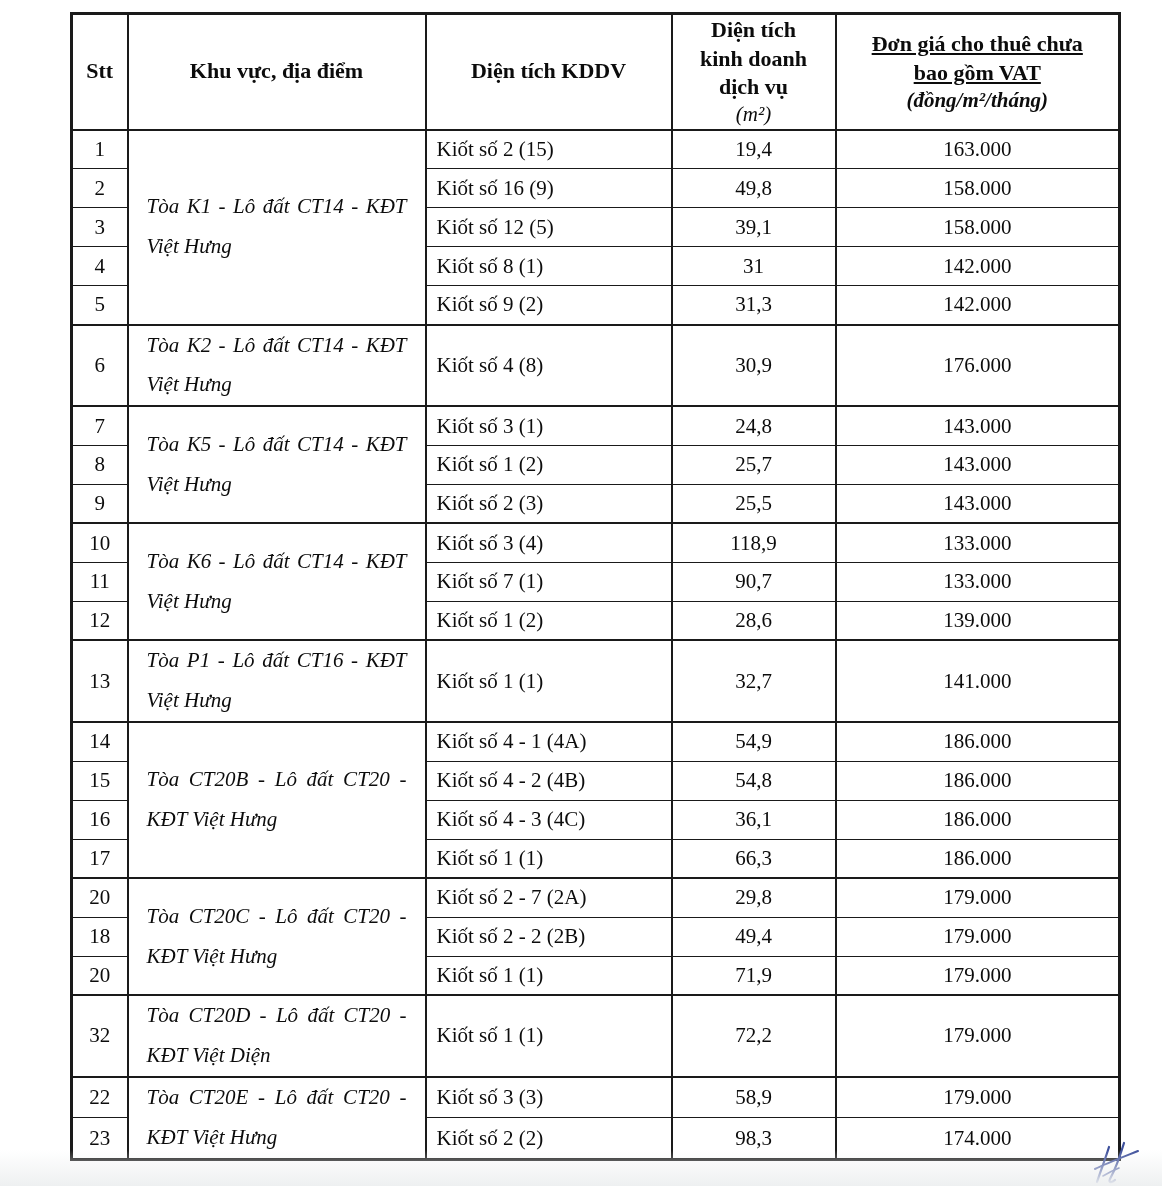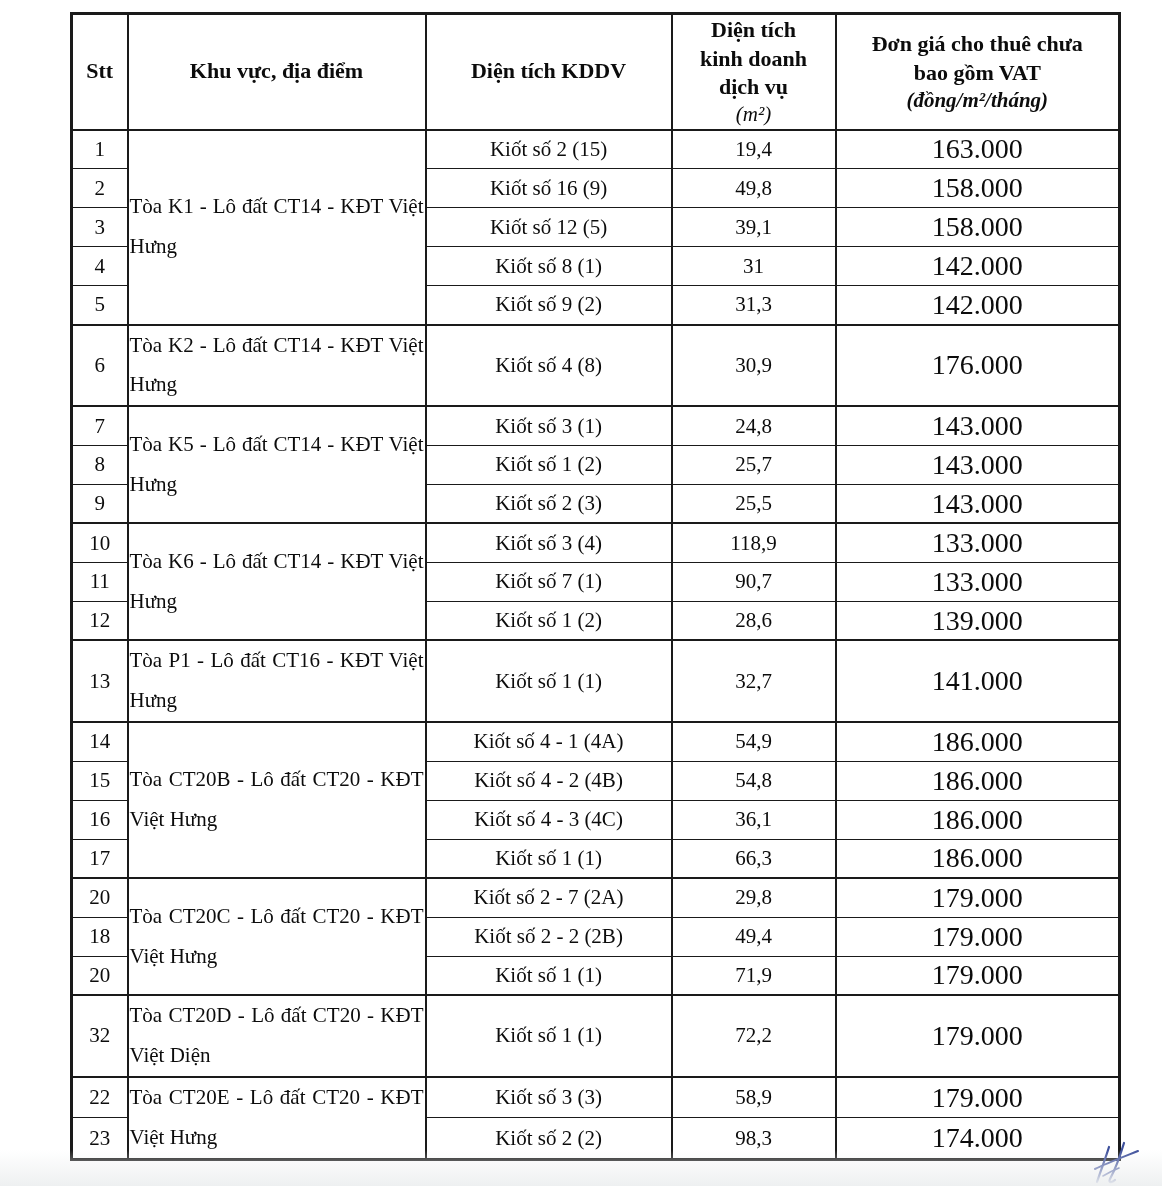--- a/index.html
+++ b/index.html
@@ -46,7 +46,7 @@
 
   .head-label { margin: 0 auto; }
   .area-label  { max-width: 132px; line-height: 1.28; }
-  .price-label { max-width: 214px; line-height: 1.3; }
+  .price-label { max-width: 214px; line-height: 1.3; text-decoration: underline; }
   .unit {
     font-style: italic;
     font-weight: normal;

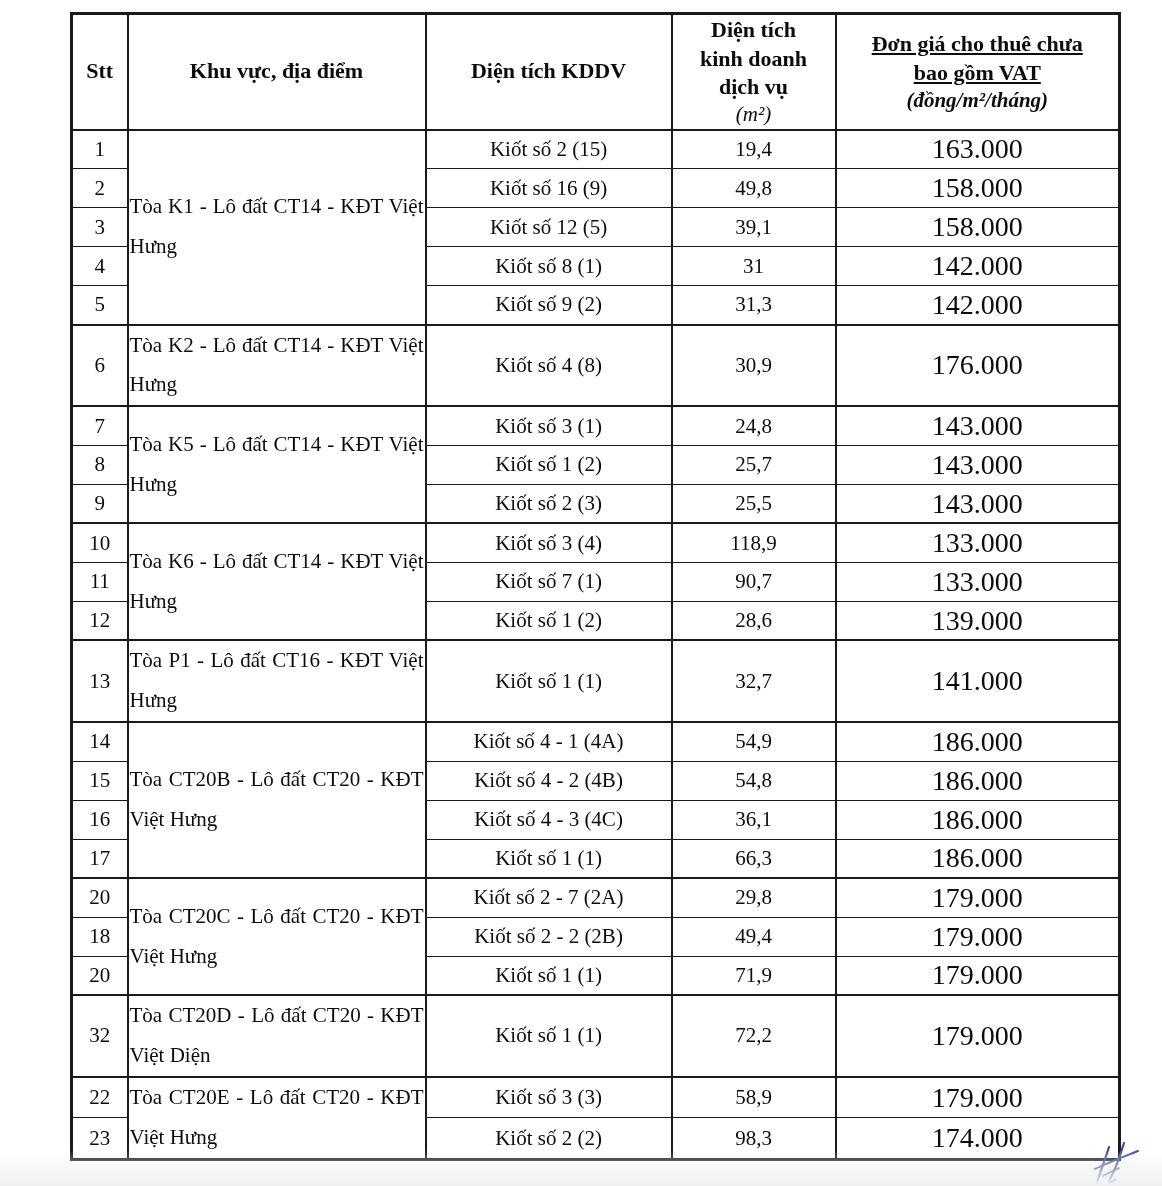--- a/index.html
+++ b/index.html
@@ -66,9 +66,8 @@
     padding: 0 1px;
   }
   .kiosk-cell {
-    text-align: center;
-    font-size: 21px;
-    padding: 0 22px;
+    font-size: 21px;
+    padding: 0 10px;
     margin-left: 47px;
   }
   .area-cell {

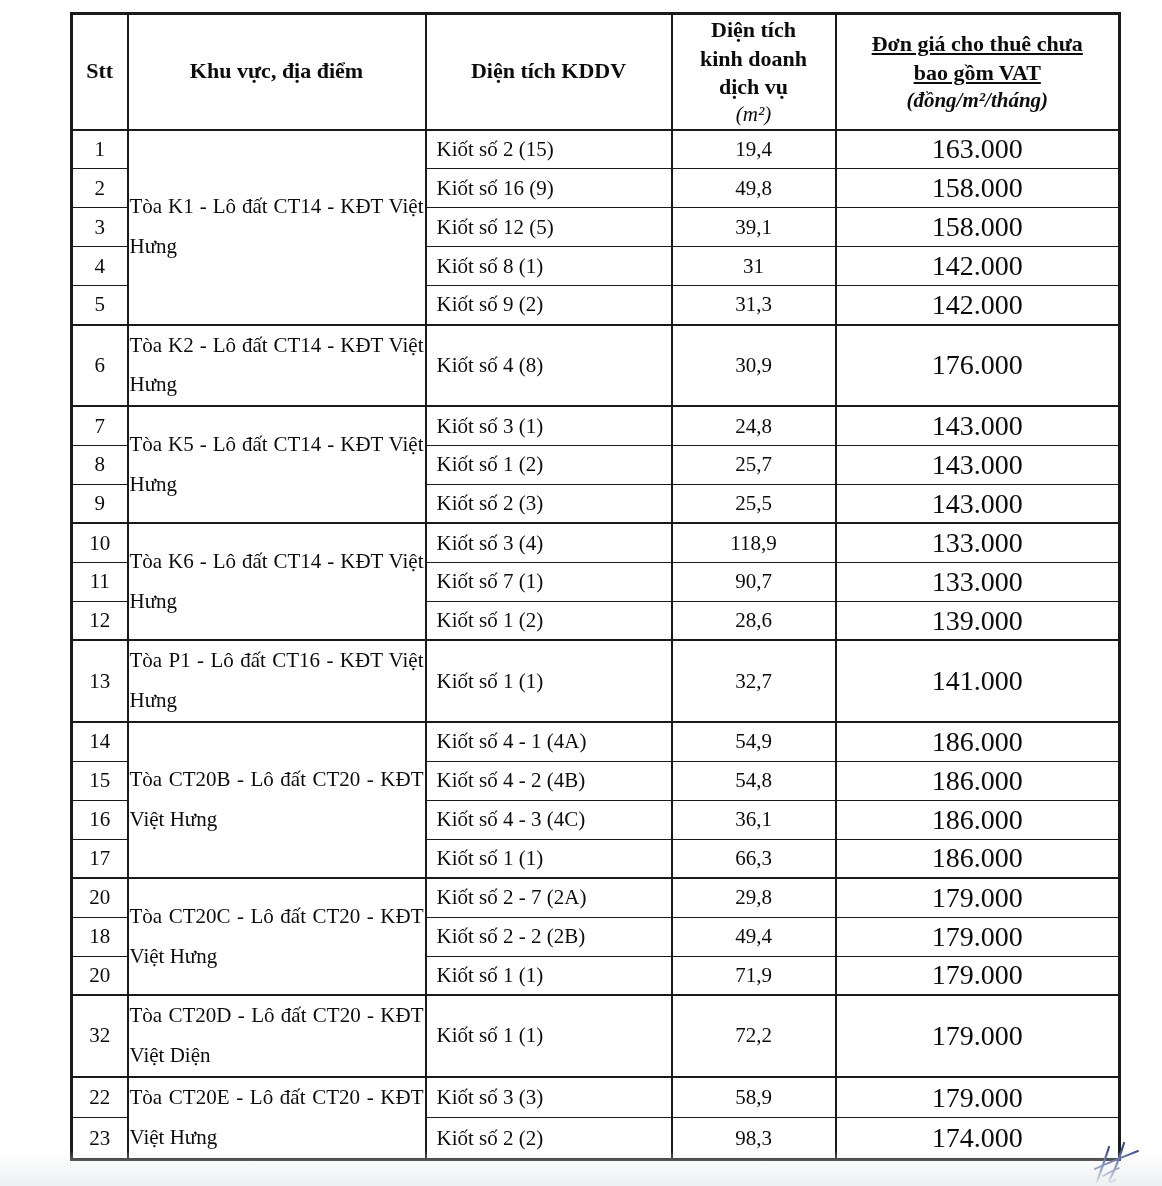--- a/index.html
+++ b/index.html
@@ -77,7 +77,7 @@
   }
   .price-cell {
     text-align: center;
-    font-size: 28px;
+    font-size: 21px;
   }
 
   .signature {

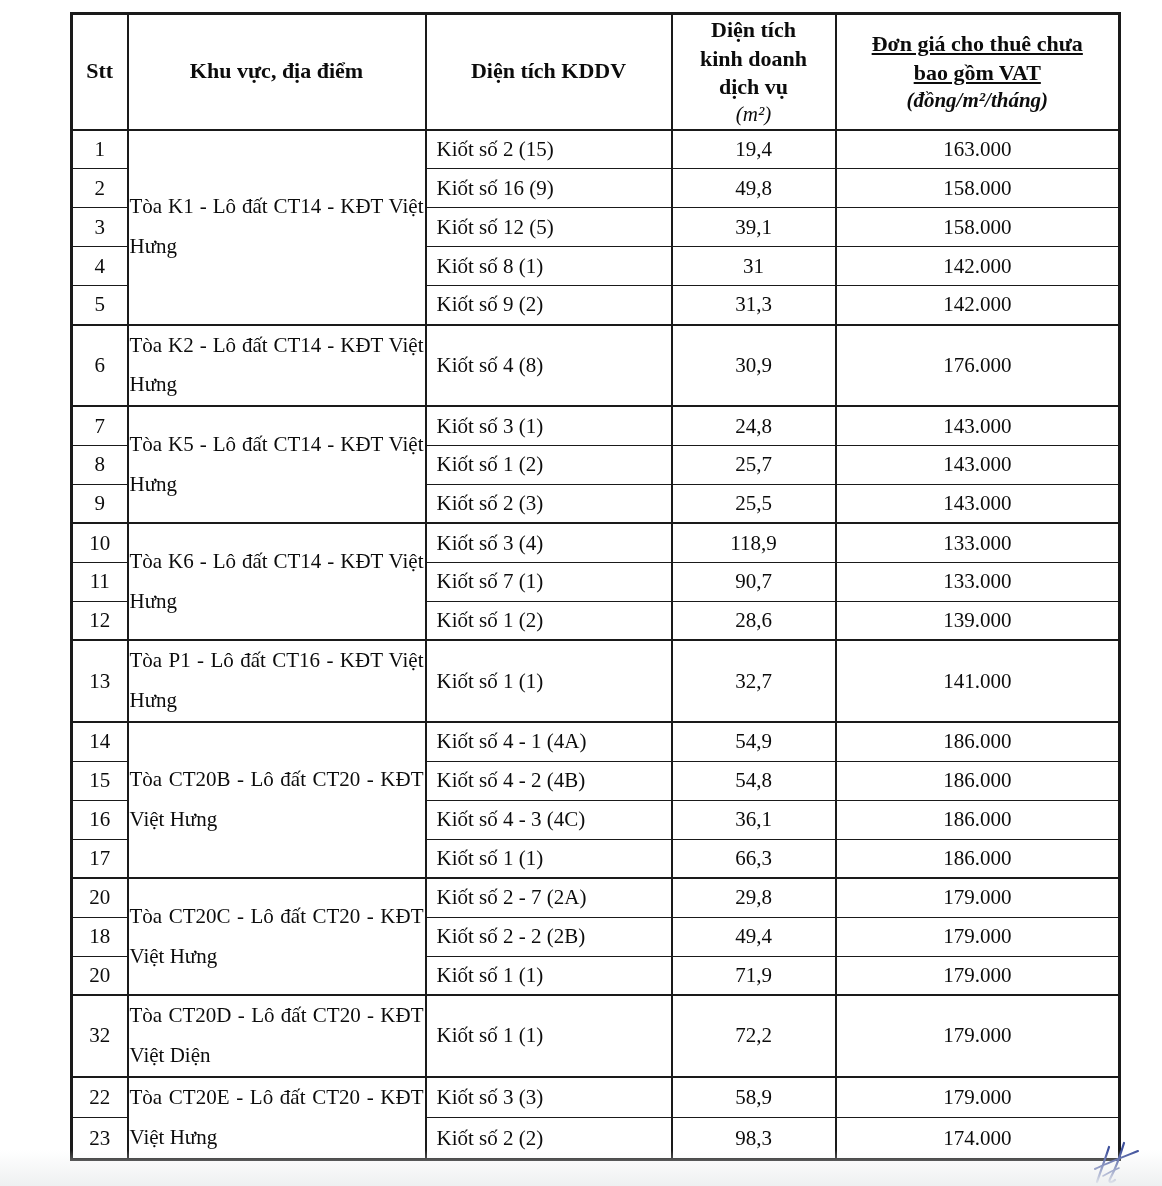--- a/index.html
+++ b/index.html
@@ -63,7 +63,8 @@
     text-align: justify;
     font-size: 21px;
     line-height: 1.9;
-    padding: 0 1px;
+    padding: 0 18px;
+    font-style: italic;
   }
   .kiosk-cell {
     font-size: 21px;

